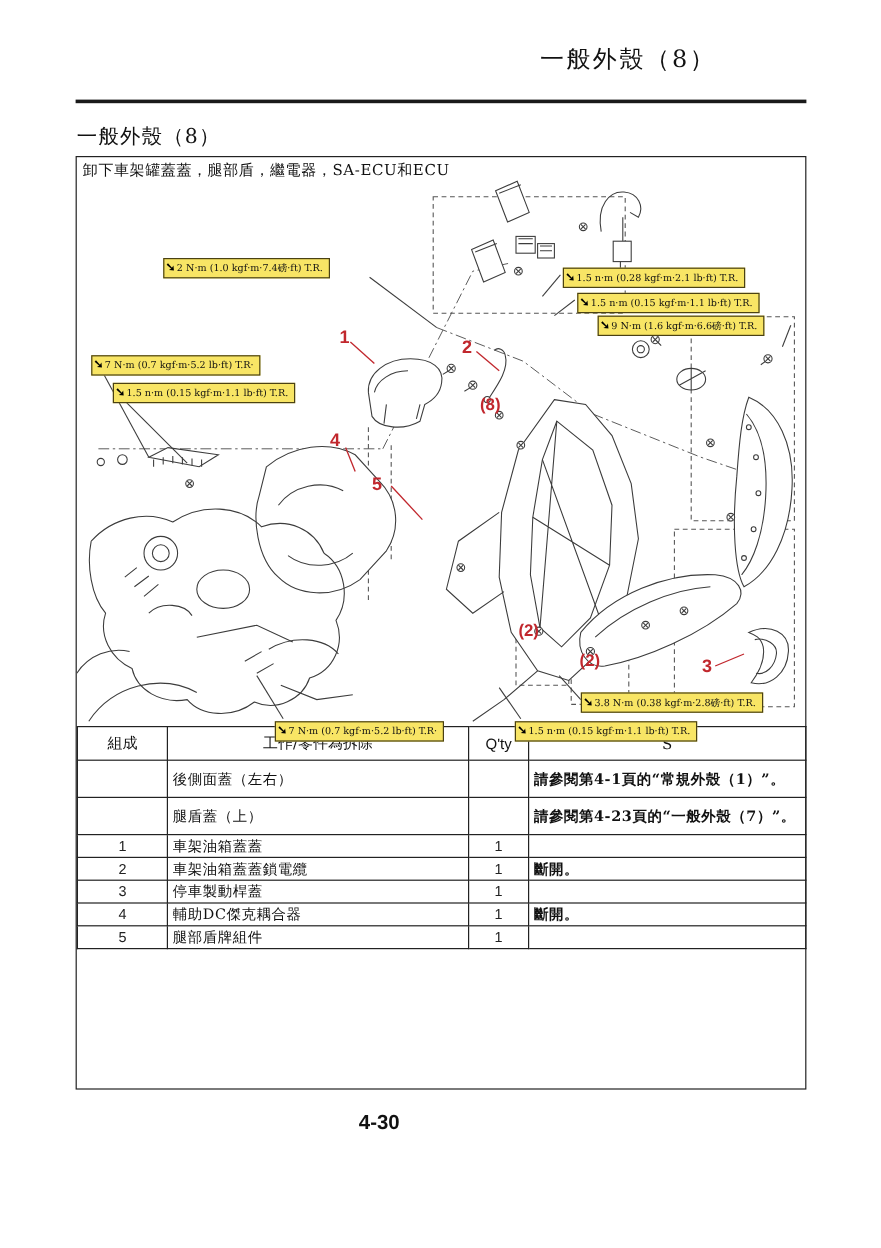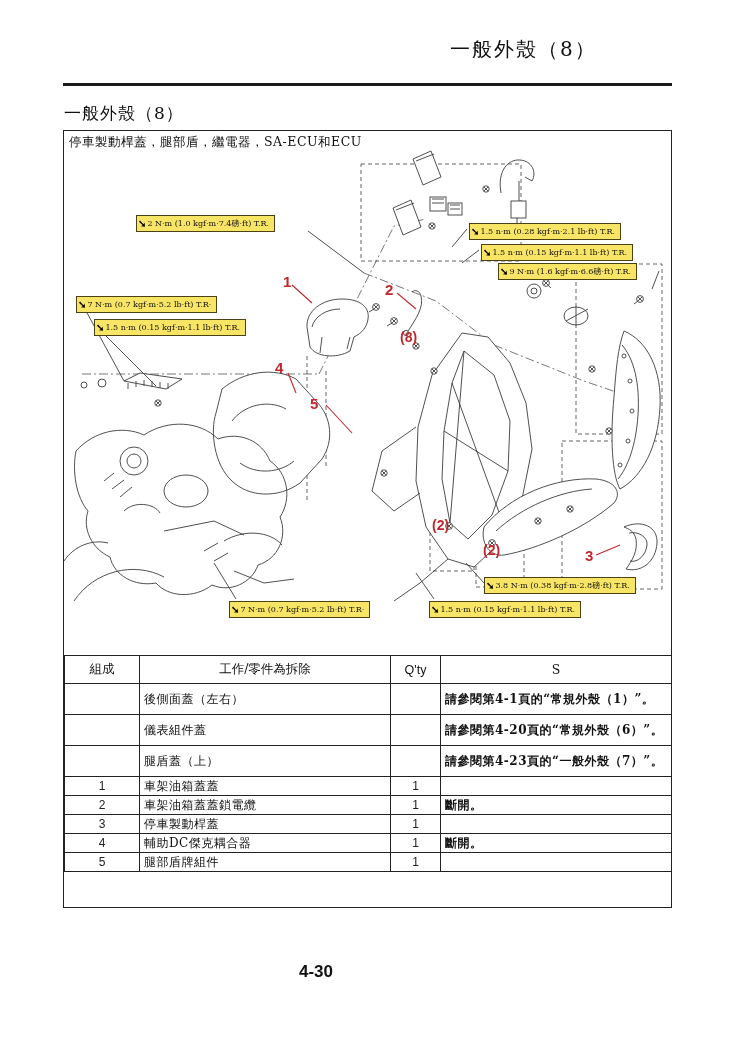--- a/index.html
+++ b/index.html
@@ -284,7 +284,7 @@
     <div class="plabel paren" style="left:419px;top:411px;">(2)</div>
     <div class="plabel" style="left:521px;top:416px;">3</div>
 
-    <div class="figure-desc">停車製動桿蓋，腿部盾，繼電器，SA-ECU和ECU</div>
+    <div class="figure-desc">卸下車架罐蓋蓋，腿部盾，繼電器，SA-ECU和ECU</div>
   </div>
 
   <table class="parts">

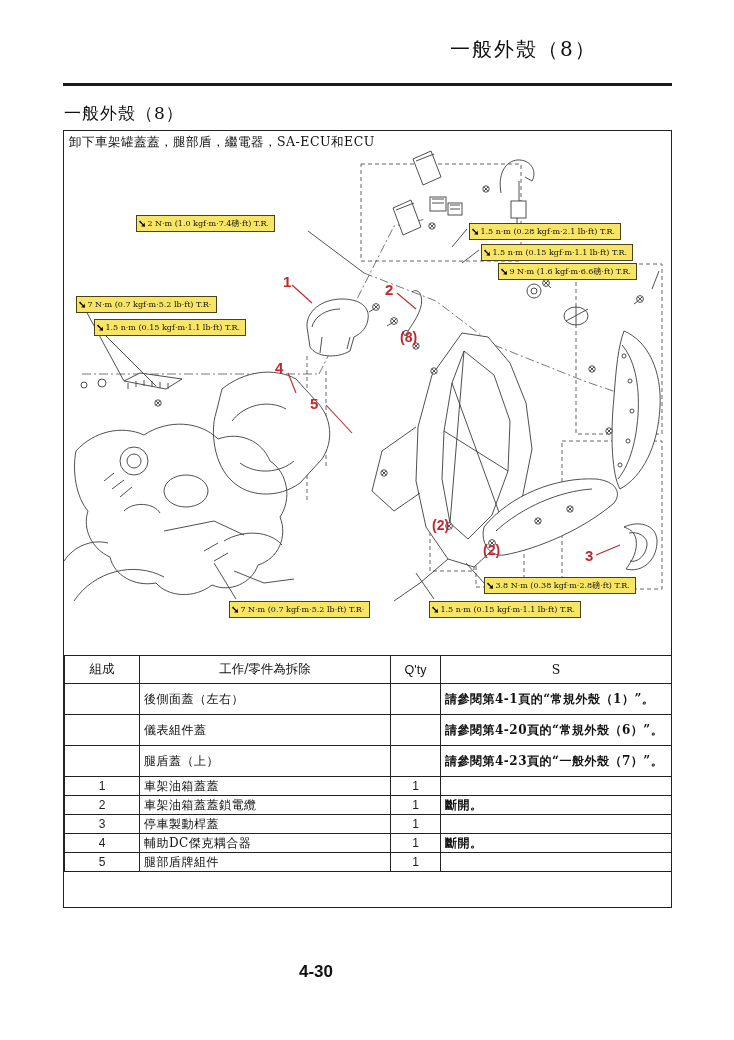--- a/index.html
+++ b/index.html
@@ -48,7 +48,7 @@
   .scr  { stroke:#3c3c3c; fill:#ffffff; stroke-width:0.9; }
 
   table.parts {
-    position:absolute; left:0; top:524px; width:607px;
+    position:absolute; left:0; top:474px; width:607px;
     border-collapse:collapse; table-layout:fixed; font-size:12px;
   }
   table.parts th, table.parts td {

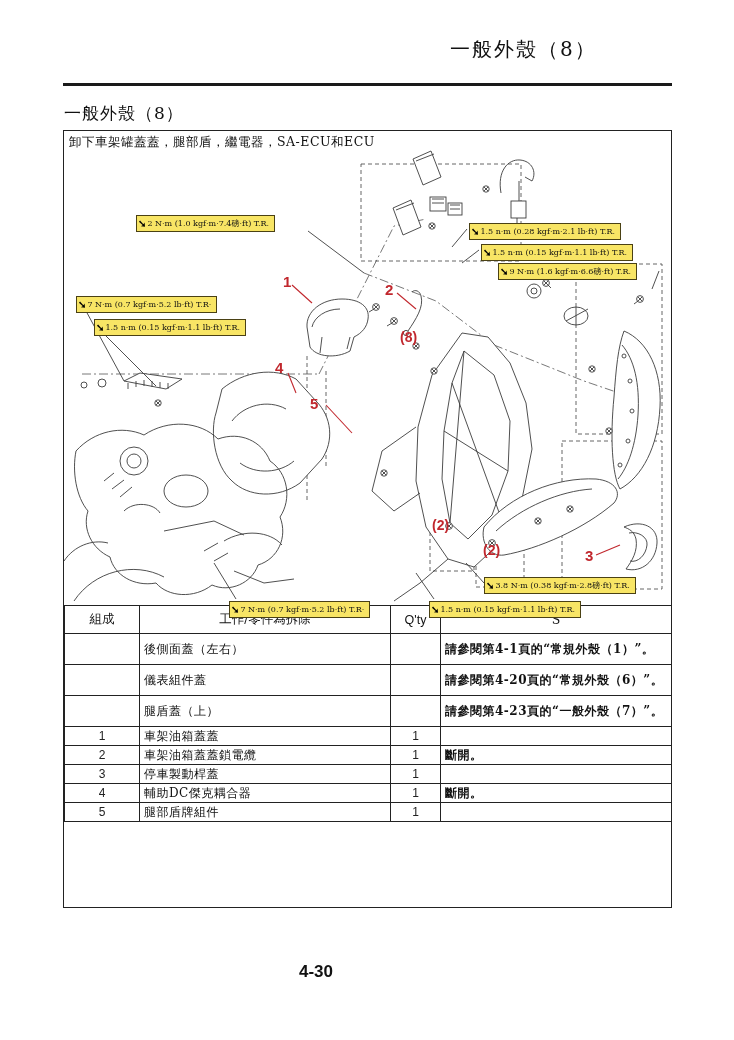--- a/index.html
+++ b/index.html
@@ -311,12 +311,6 @@
         </tr>
       <tr class="u">
           <td class="no"></td>
-          <td class="job">儀表組件蓋</td>
-          <td class="qty"></td>
-          <td class="rem">請參閱第4-20頁的“常規外殼（6）”。</td>
-        </tr>
-      <tr class="u">
-          <td class="no"></td>
           <td class="job">腿盾蓋（上）</td>
           <td class="qty"></td>
           <td class="rem">請參閱第4-23頁的“一般外殼（7）”。</td>

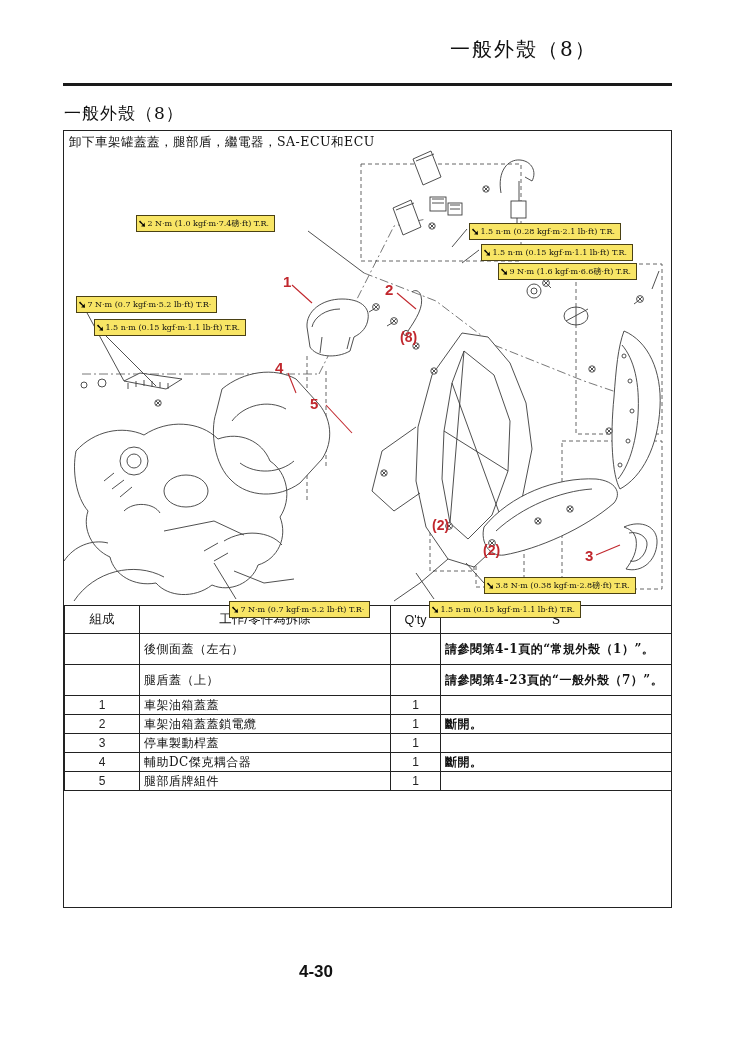--- a/index.html
+++ b/index.html
@@ -63,7 +63,7 @@
   td.rem { text-align:left; padding-left:7px; letter-spacing:0.5px;font-weight:bold; }
 
   .page-no {
-    position:absolute; top:962px; left:0; width:632px; text-align:center;
+    position:absolute; top:926px; left:0; width:632px; text-align:center;
     font-family:"Liberation Sans", sans-serif; font-weight:bold; font-size:17px; color:#111;
   }
 </style>

